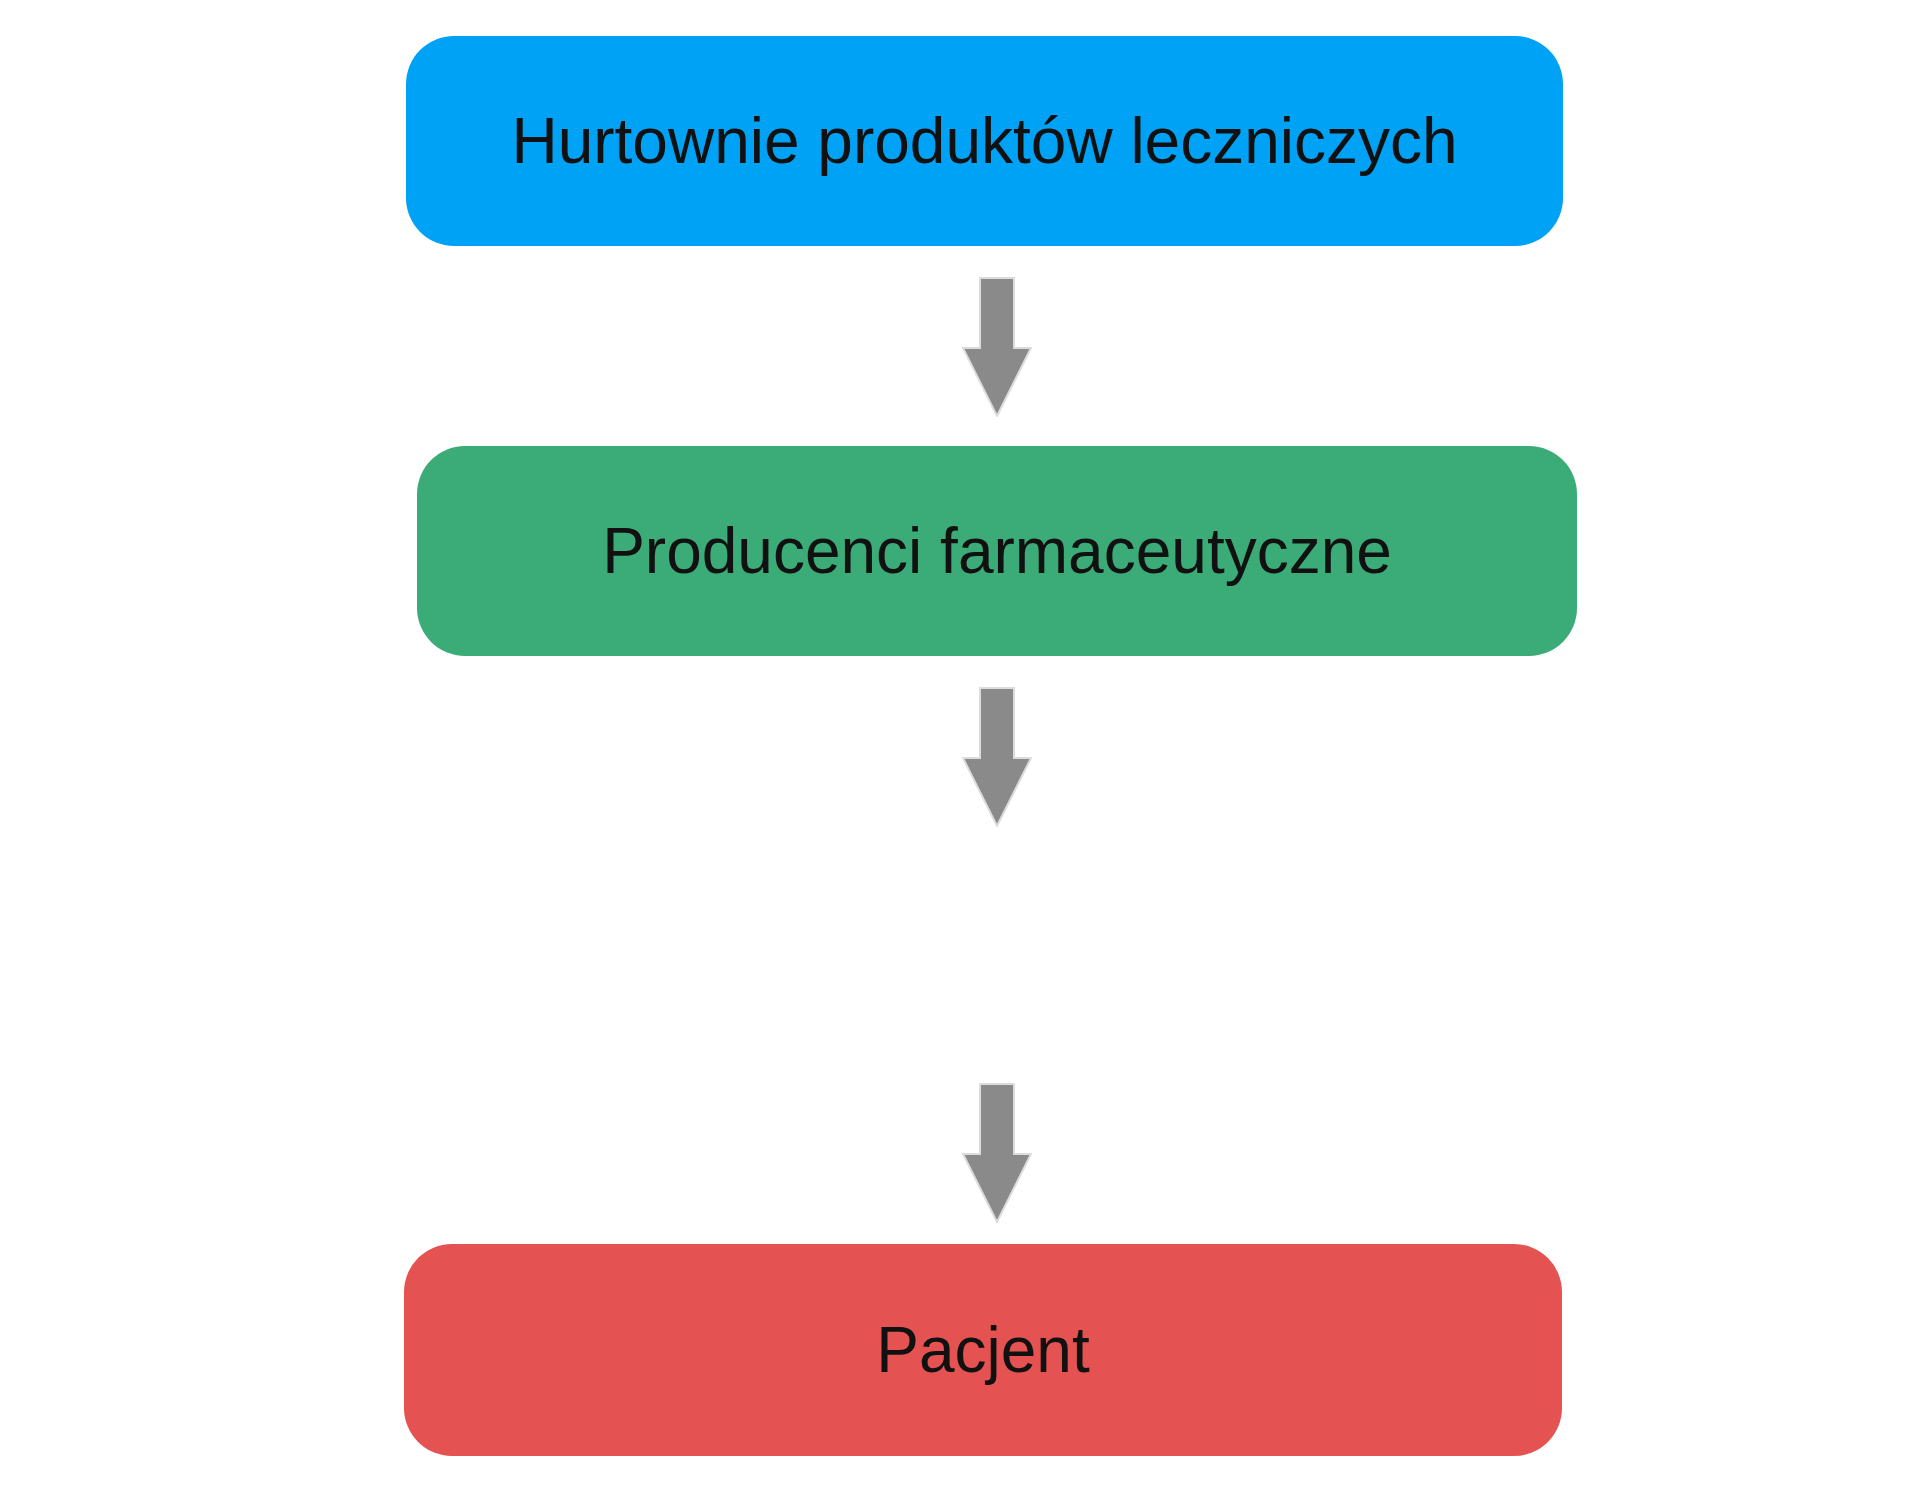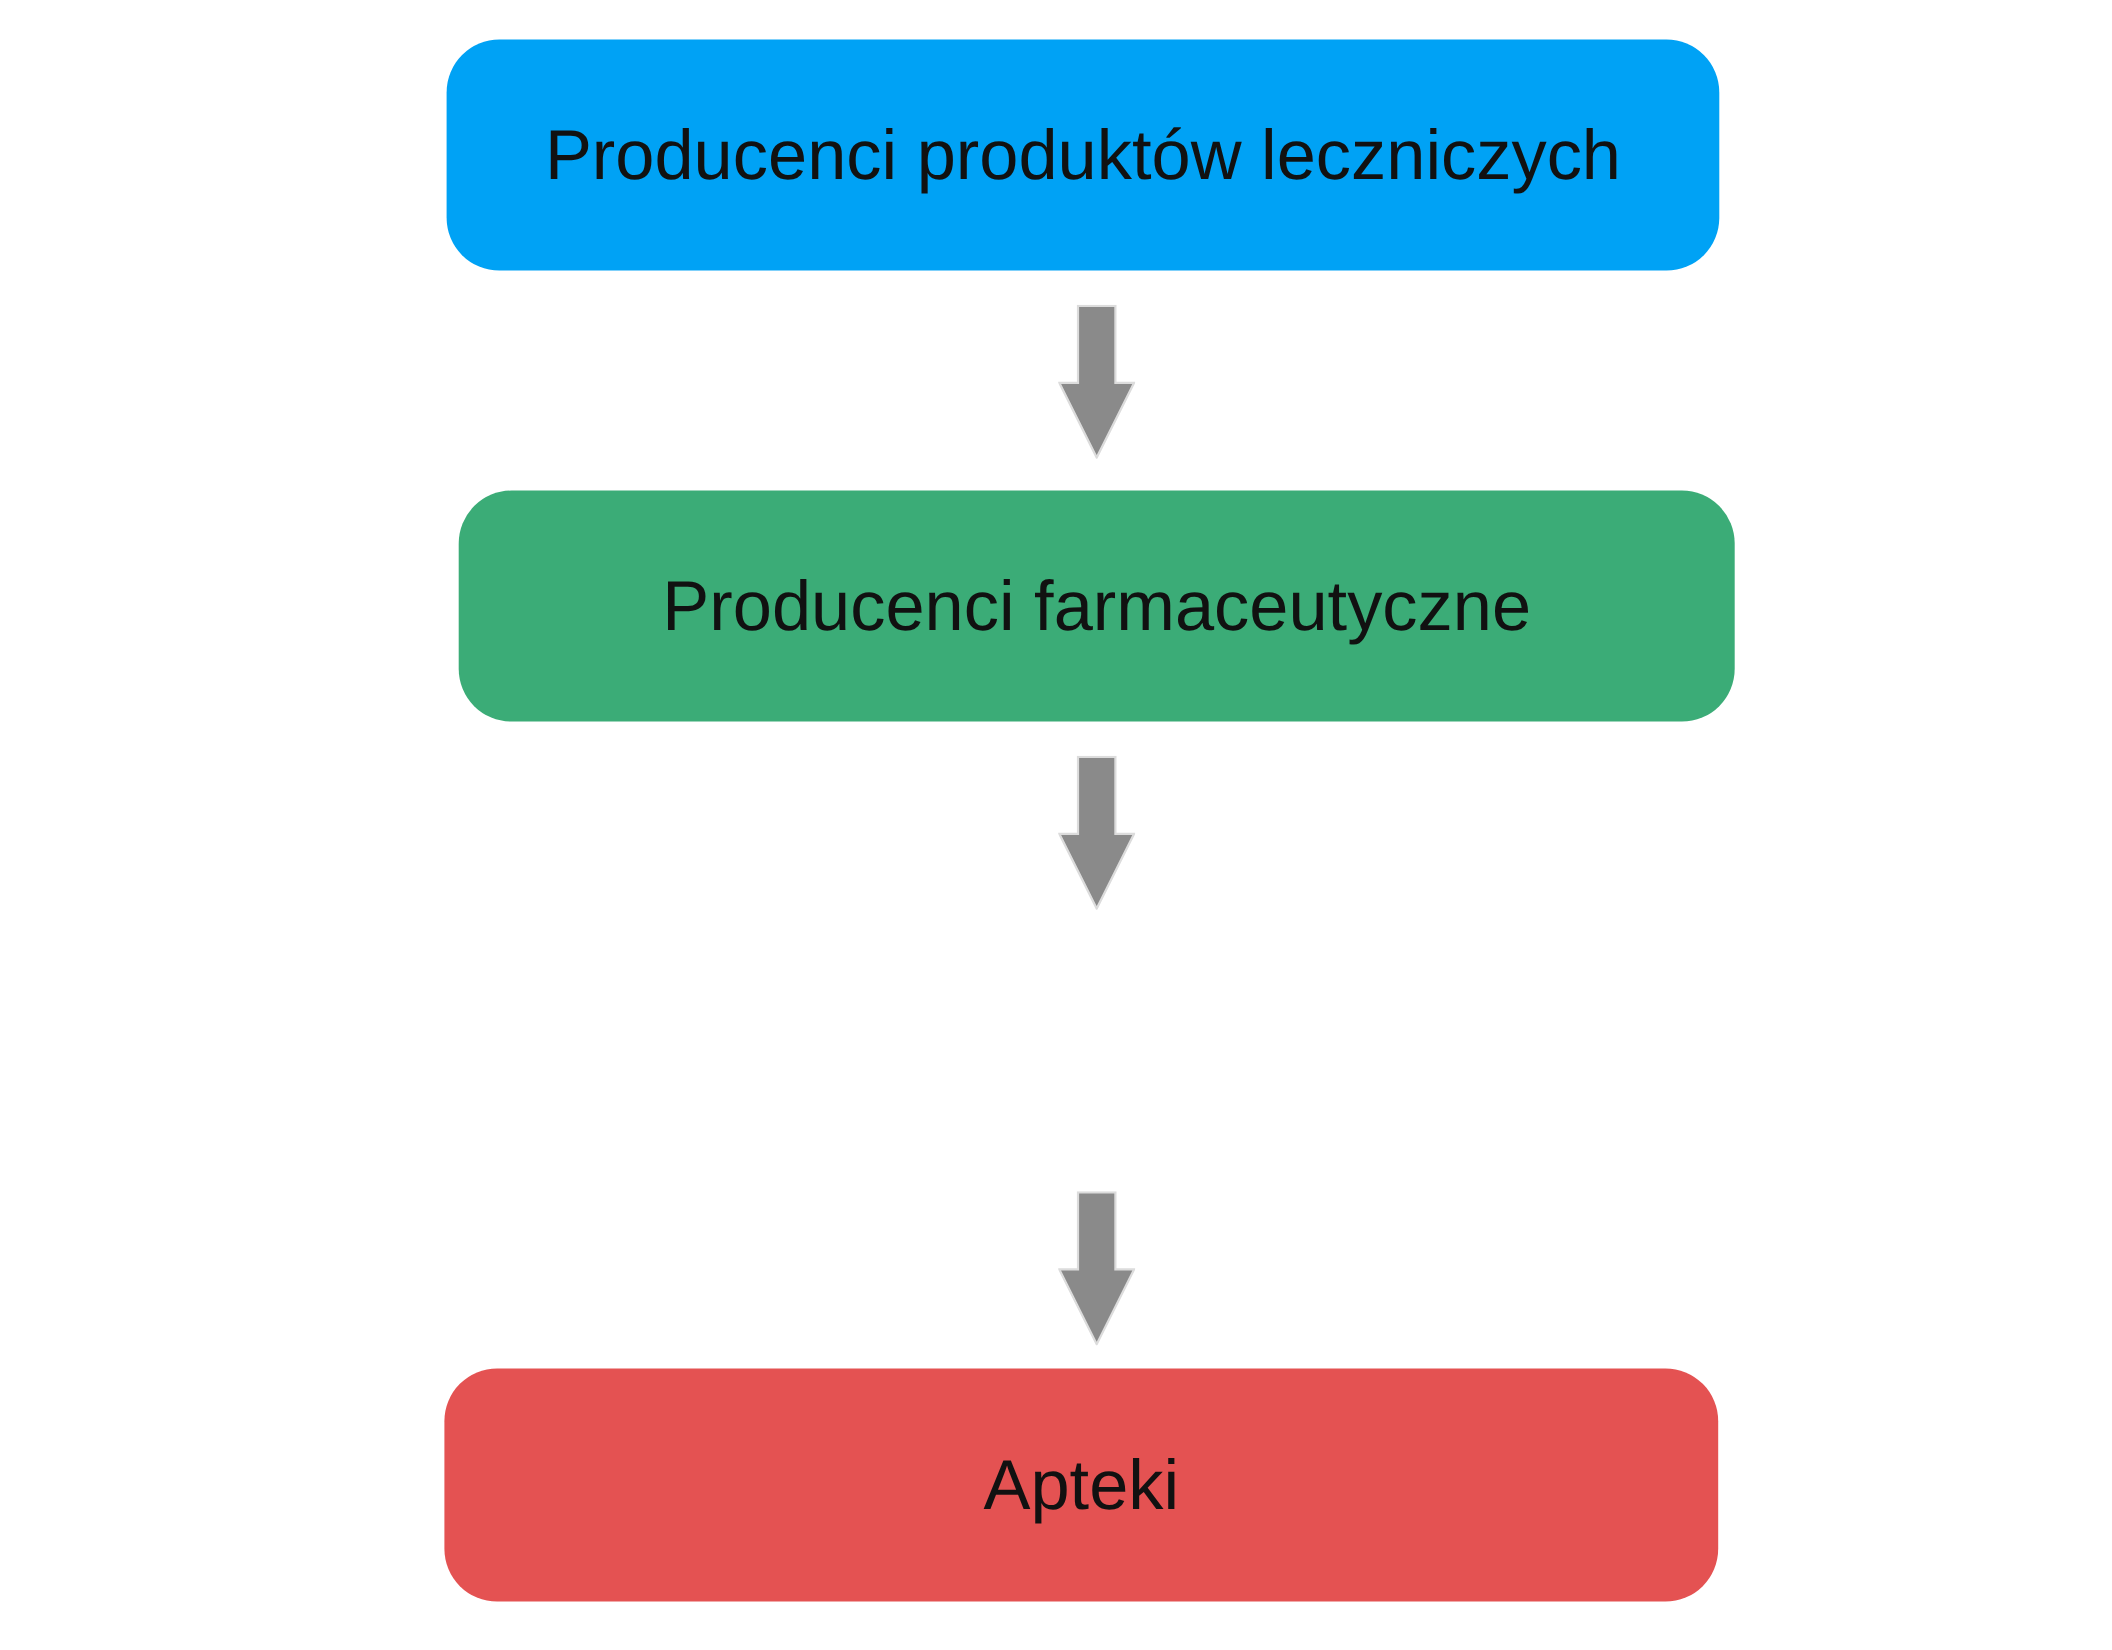--- a/index.html
+++ b/index.html
@@ -48,7 +48,7 @@
 <div class="canvas">
 
   <div class="node node-1" style="background-color: rgb(0, 162, 245);">
-    <span class="node-label" style="color: rgb(17, 17, 17);">Producenci produktów leczniczych</span>
+    <span class="node-label" style="color: rgb(17, 17, 17);">Hurtownie produktów leczniczych</span>
   </div>
 
   <svg class="arrow arrow-1" viewBox="0 0 70 140">

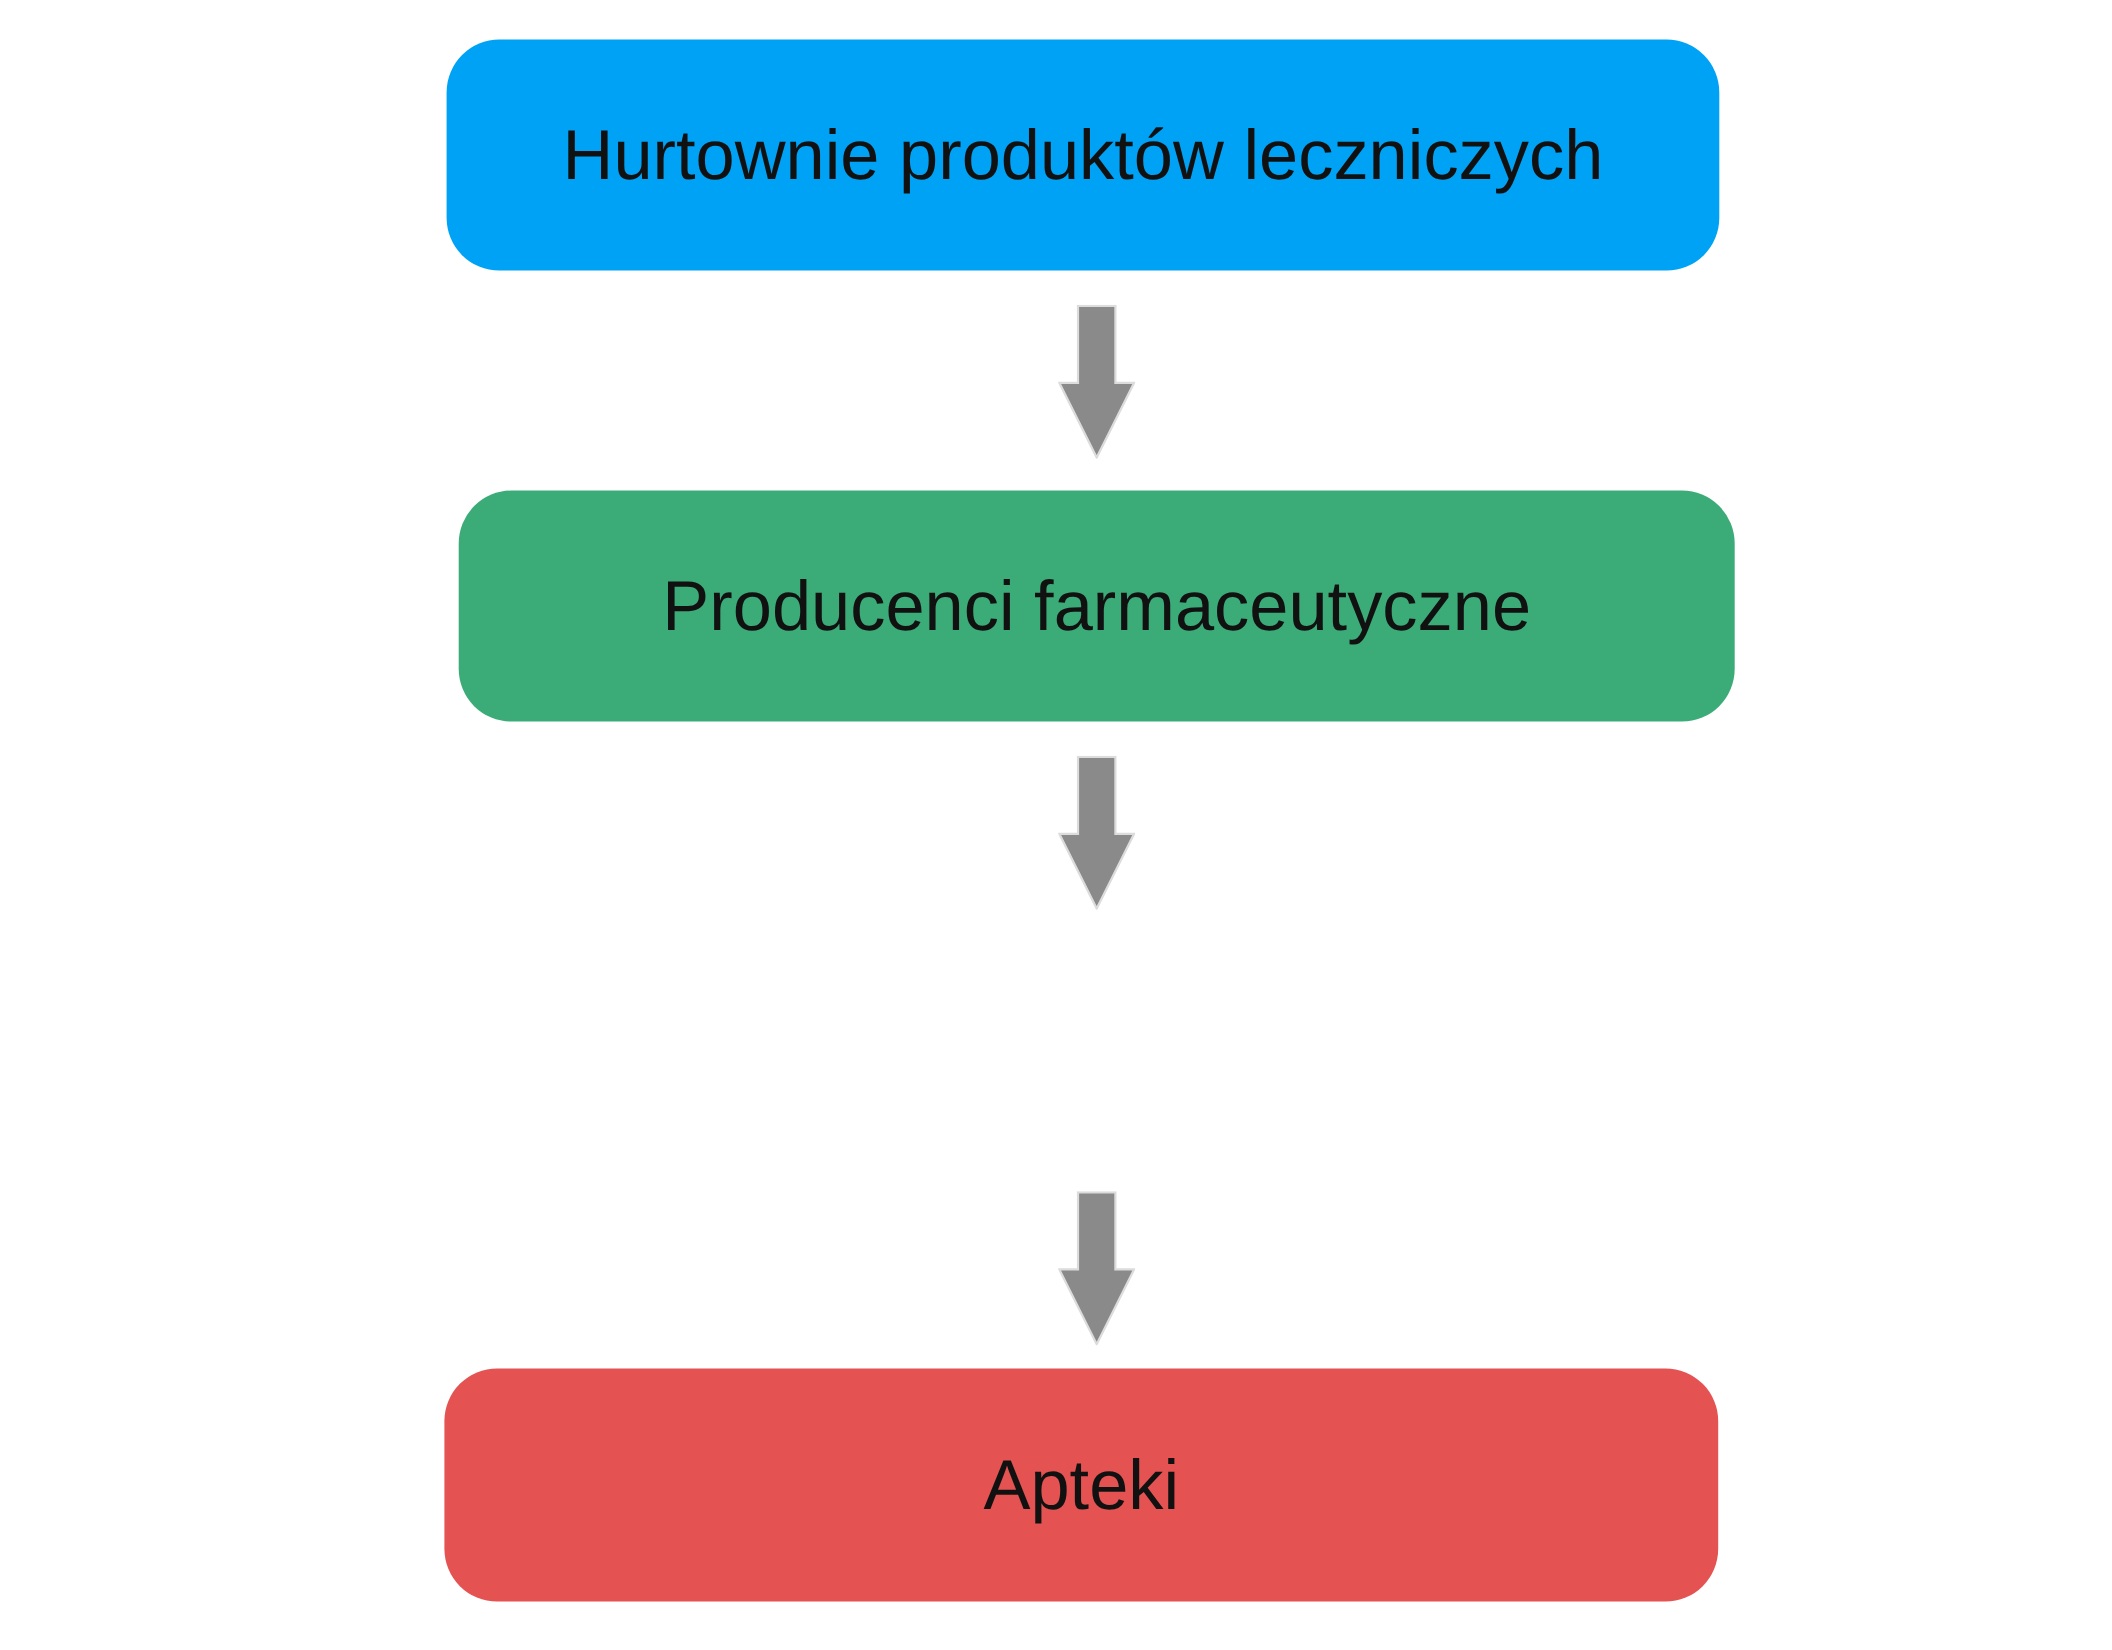--- a/index.html
+++ b/index.html
@@ -69,7 +69,7 @@
   </svg>
 
   <div class="node node-4" style="background-color: rgb(228, 82, 82);">
-    <span class="node-label" style="color: rgb(17, 17, 17);">Apteki</span>
+    <span class="node-label" style="color: rgb(17, 17, 17);">Pacjent</span>
   </div>
 
 </div>

